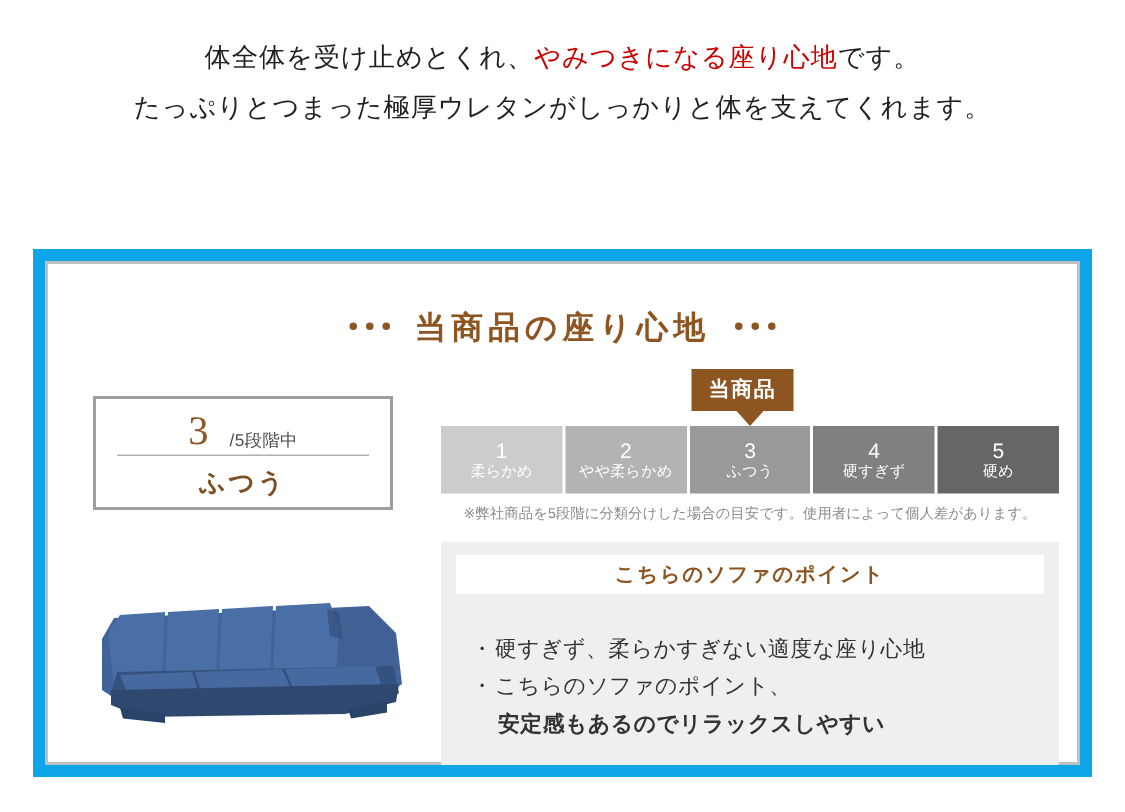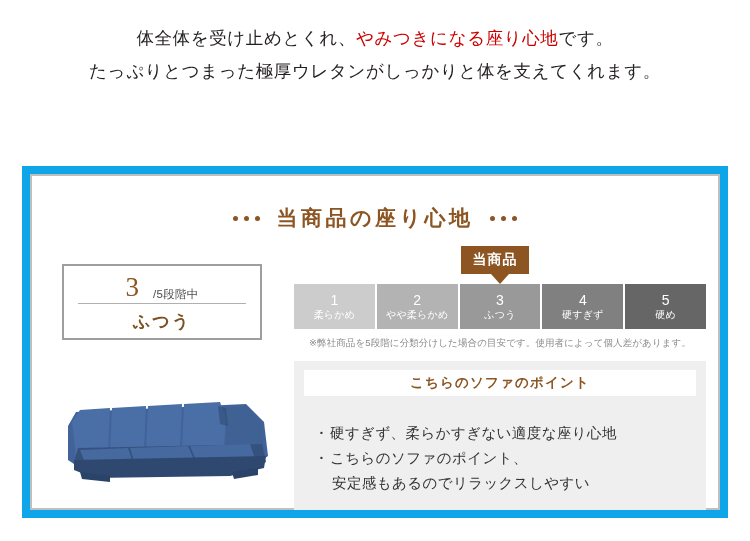--- a/index.html
+++ b/index.html
@@ -267,6 +267,7 @@
   .points-list li .cont {
     display: block;
     padding-left: 2px;
+    font-weight: bold;
   }
 </style>
 </head>

